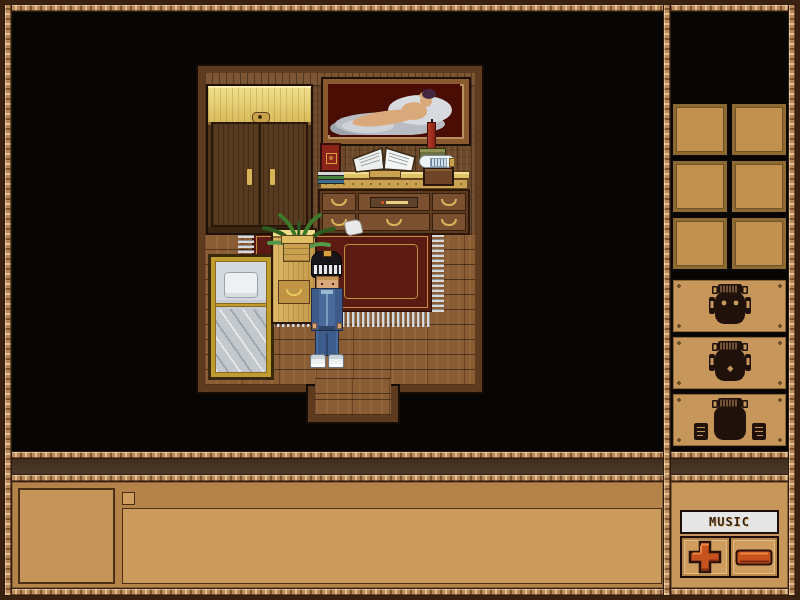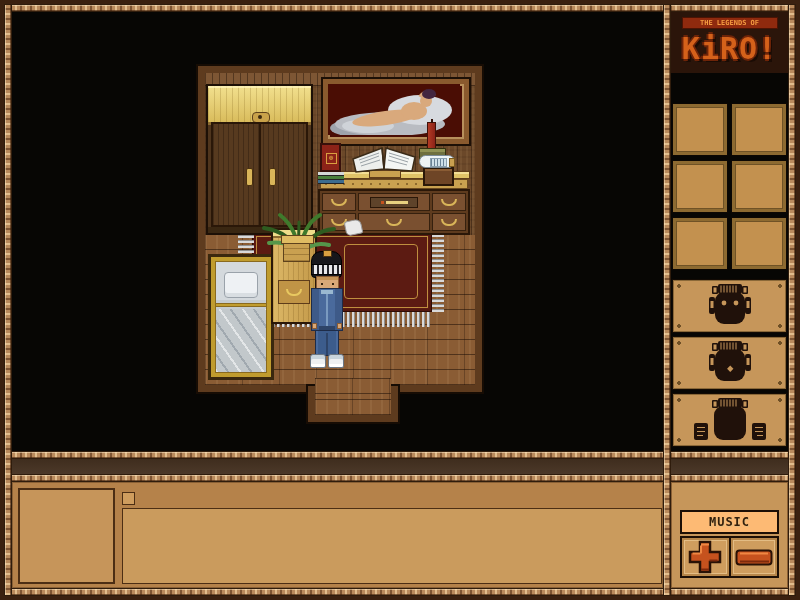--- a/index.html
+++ b/index.html
@@ -351,10 +351,6 @@
   </div>
 
   <div id="sidebar" class="abs">
-    <div id="logo" class="abs">
-      <div id="tagline">THE LEGENDS OF</div>
-      <div id="logo-title">KiRO!</div>
-    </div>
     <div id="slots" class="abs">
       <div class="slot"></div>
       <div class="slot"></div>

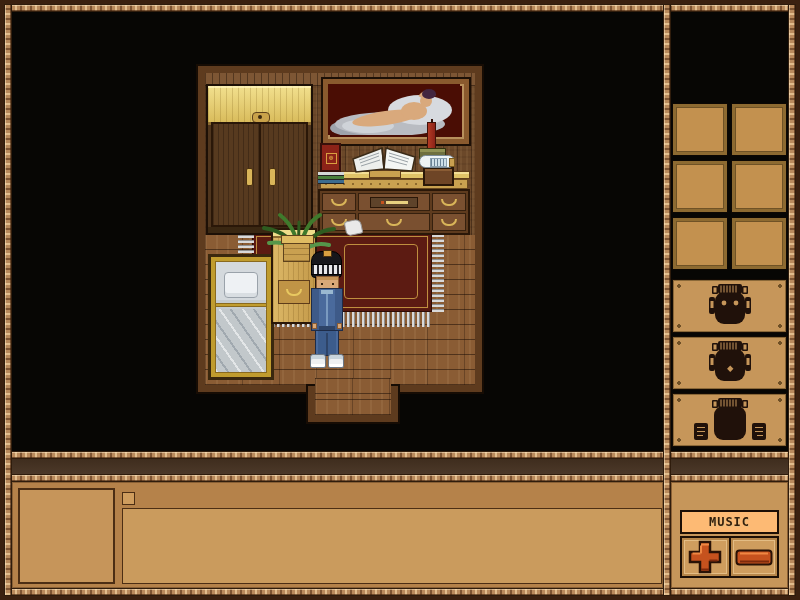--- a/index.html
+++ b/index.html
@@ -184,7 +184,7 @@
 
   
   #music-region{left:671px;top:482px;width:117px;height:106px;background:#c6965a;box-shadow:inset 0 0 0 1px #8a6035;}
-  #music-box{left:9px;top:28px;width:99px;height:24px;background:#fdba74;border:2px solid #1d0f05;box-sizing:border-box;
+  #music-box{left:9px;top:28px;width:99px;height:24px;background:#e5e5e5;border:2px solid #1d0f05;box-sizing:border-box;
     color:#33200d;font:bold 12px/20px "DejaVu Sans Mono",monospace;text-align:center;letter-spacing:1px;
     text-shadow:1px 1px 0 rgba(230,190,130,.9);}
   #music-buttons{left:9px;top:54px;width:99px;height:42px;border:2px solid #1d0f05;box-sizing:border-box;display:flex;}

